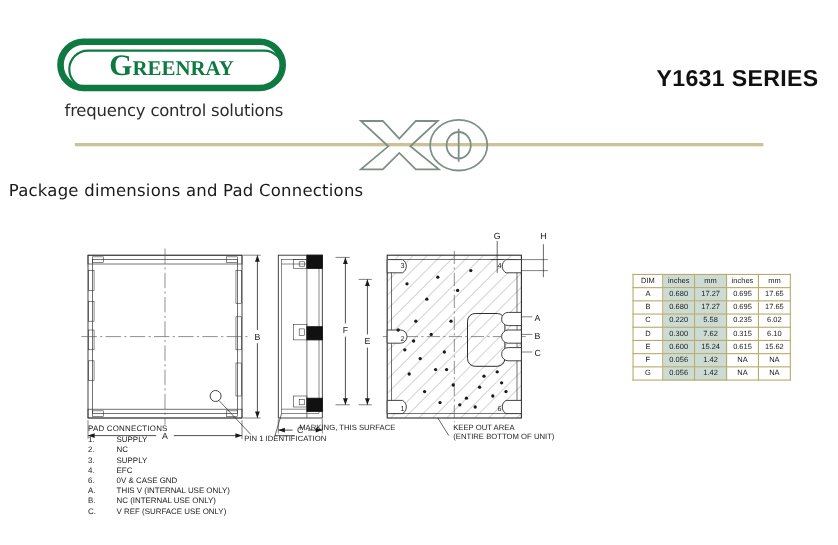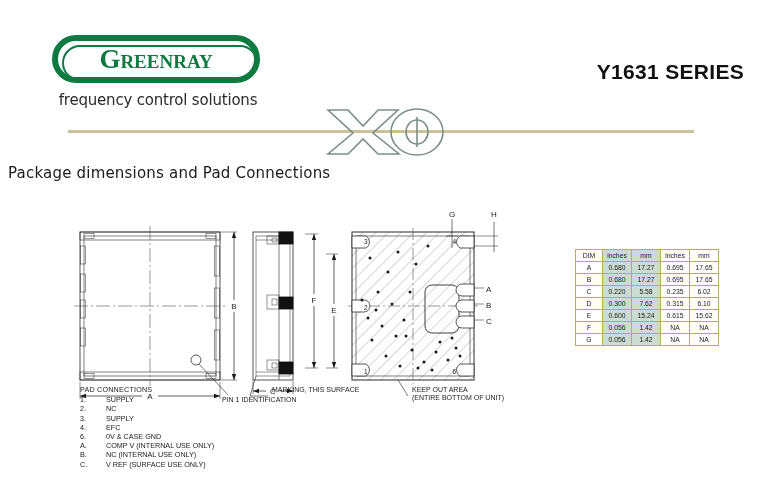--- a/index.html
+++ b/index.html
@@ -352,7 +352,7 @@
   </div>
   <div class="row">
     <span class="key">A.</span>
-    <span class="val">COMP V (INTERNAL USE ONLY)</span>
+    <span class="val">THIS V (INTERNAL USE ONLY)</span>
   </div>
   <div class="row">
     <span class="key">B.</span>

